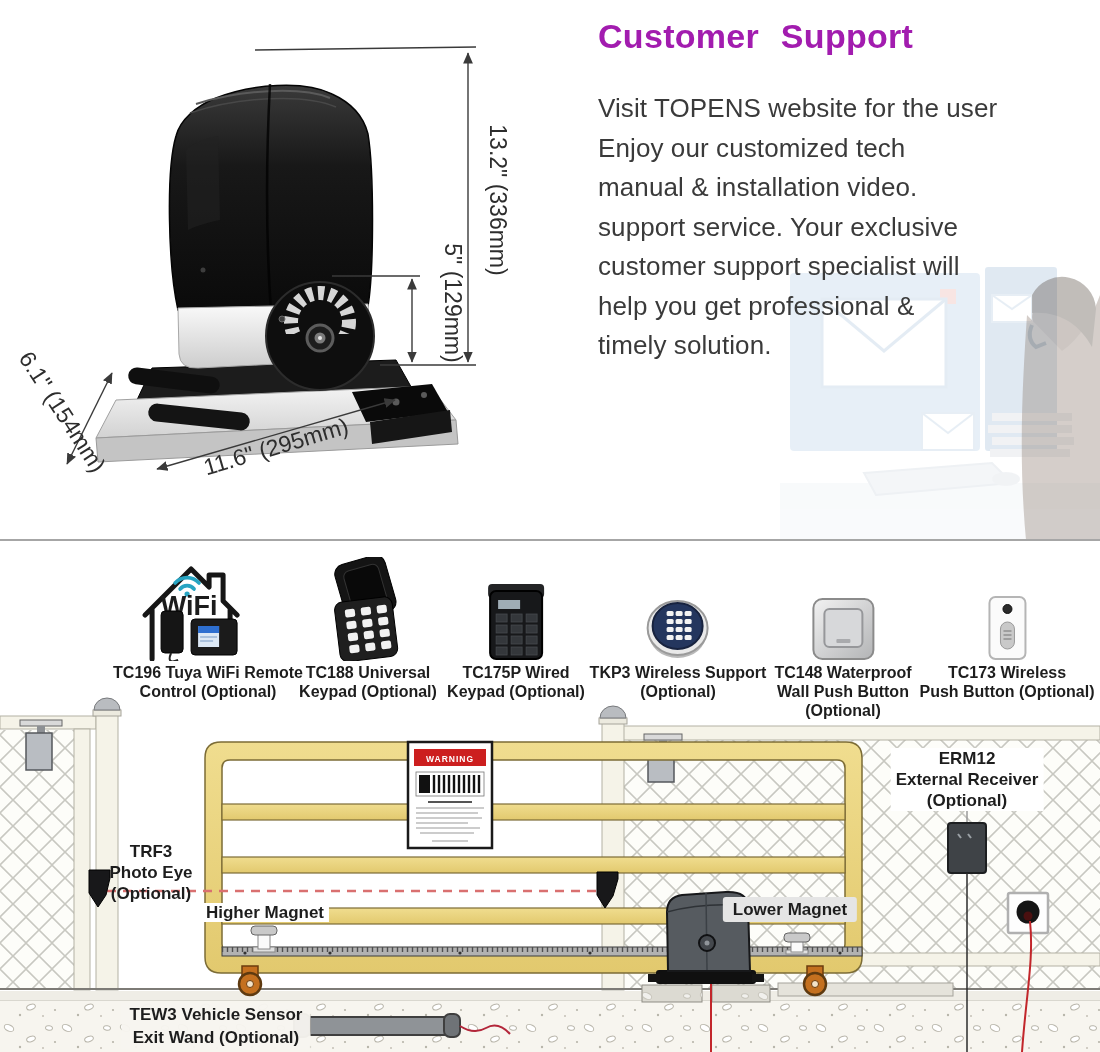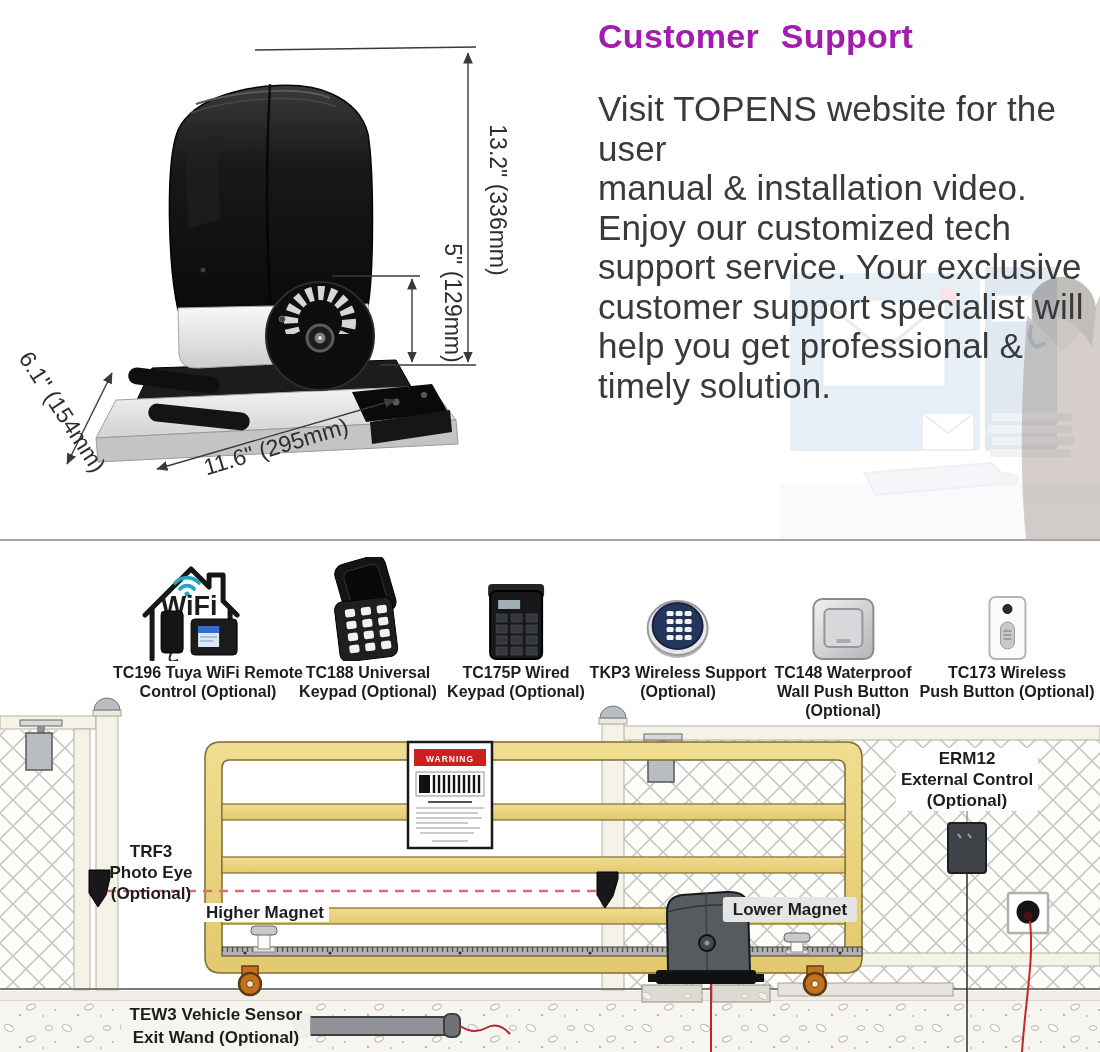--- a/index.html
+++ b/index.html
@@ -8,7 +8,7 @@
   .abs{position:absolute;}
   .support-title{position:absolute;left:598px;top:-6px;font-size:34px;font-weight:700;
         color:#a21caf;word-spacing:12px;letter-spacing:.3px;white-space:nowrap;}
-  .paragraph{position:absolute;left:598px;top:89px;font-size:35px;line-height:39.5px;
+  .paragraph{position:absolute;left:598px;top:89px;font-size:26px;line-height:39.5px;
         color:#3a3a3a;letter-spacing:.1px;}
   .dim{position:absolute;font-size:23px;color:#2d2d2d;white-space:nowrap;}
   .divider{position:absolute;left:0;top:539px;width:1100px;height:2px;background:#a6a6a6;}

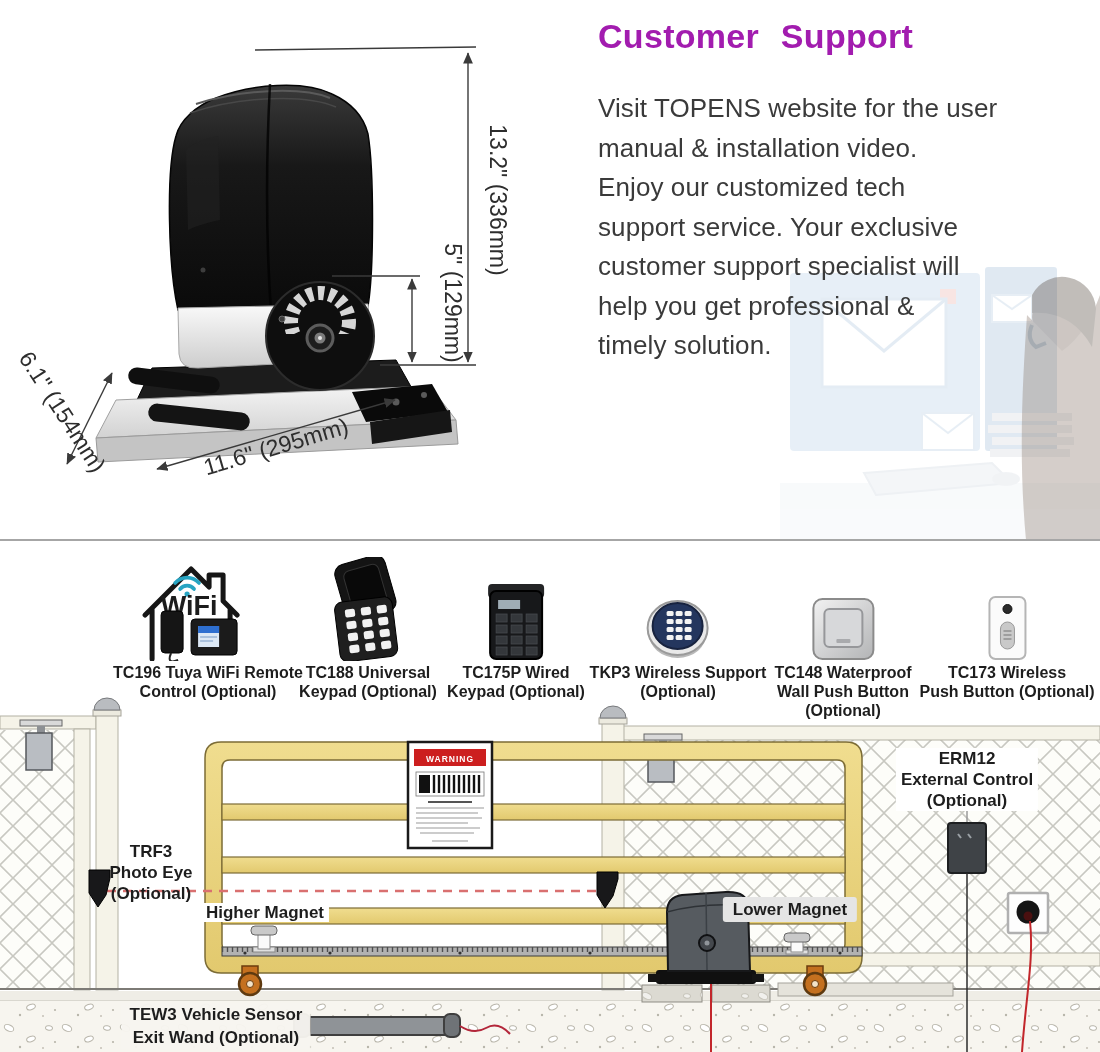--- a/index.html
+++ b/index.html
@@ -125,8 +125,8 @@
   <h1 class="support-title">Customer  Support</h1>
   <div class="paragraph">
     <div>Visit TOPENS website for the user</div>
+    <div>Enjoy our customized tech</div>
     <div>manual &amp; installation video.</div>
-    <div>Enjoy our customized tech</div>
     <div>support service. Your exclusive</div>
     <div>customer support specialist will</div>
     <div>help you get professional &amp;</div>

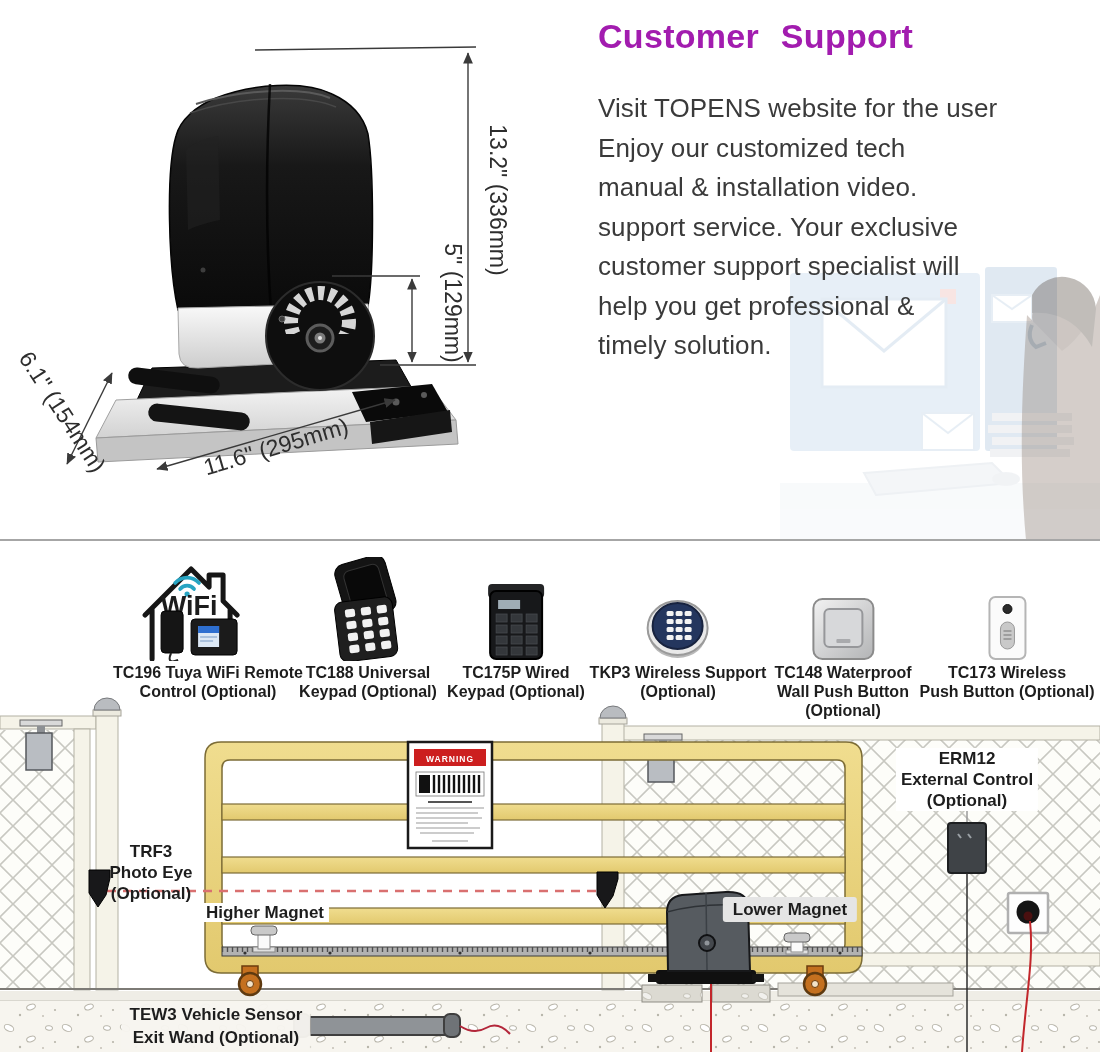--- a/index.html
+++ b/index.html
@@ -474,7 +474,7 @@
 
   <div class="lbl" style="left:967px;top:748px">
     <div class="bg">ERM12</div>
-    <div class="bg">External Control</div>
+    <div class="bg">External Receiver</div>
     <div class="bg">(Optional)</div>
   </div>
 

